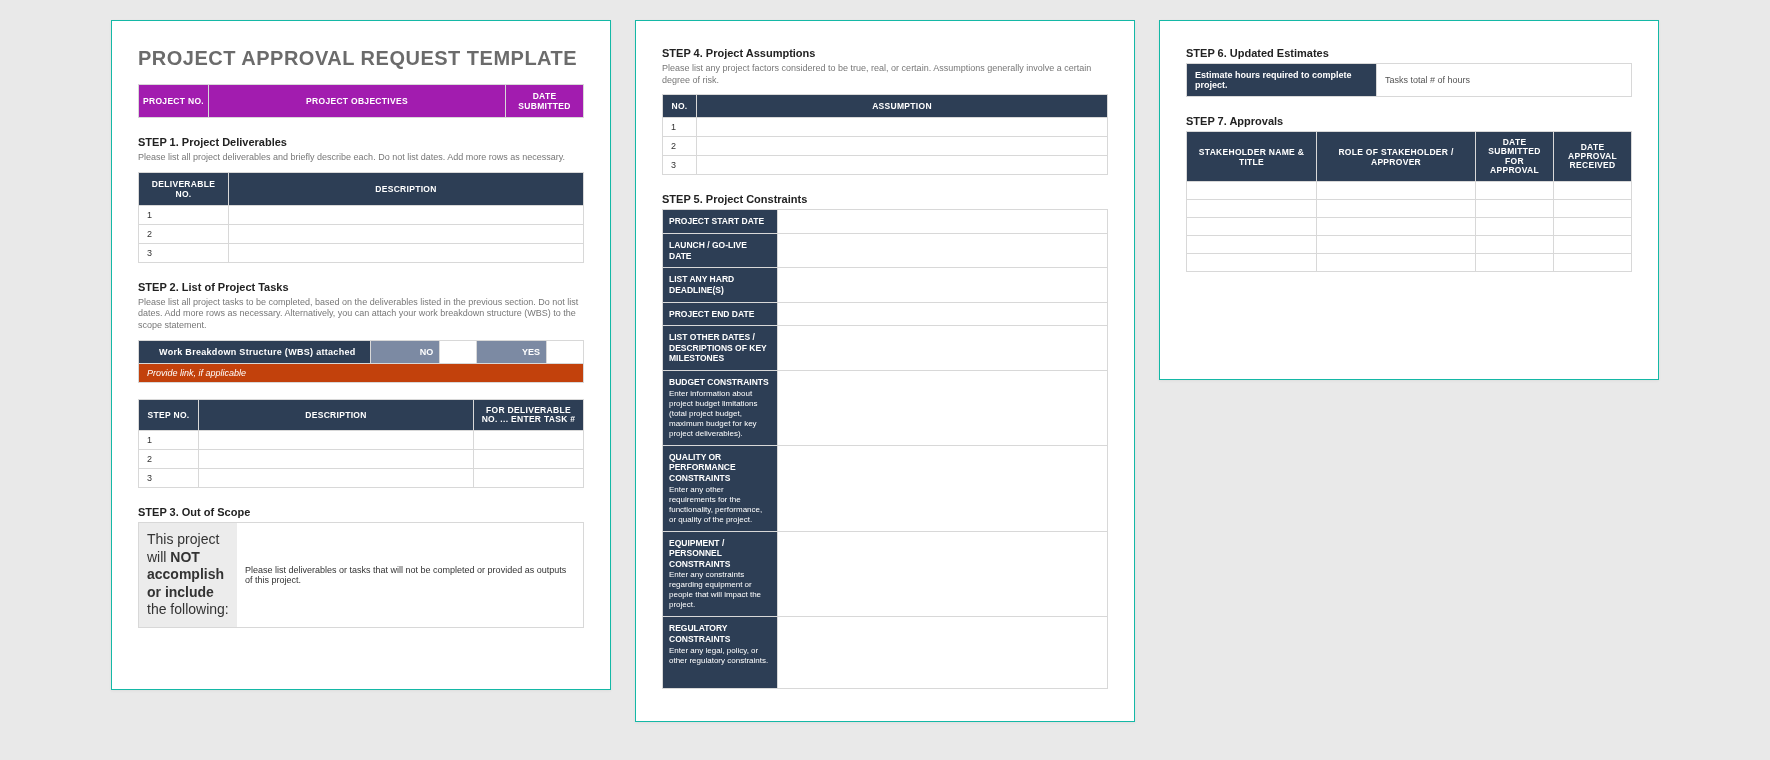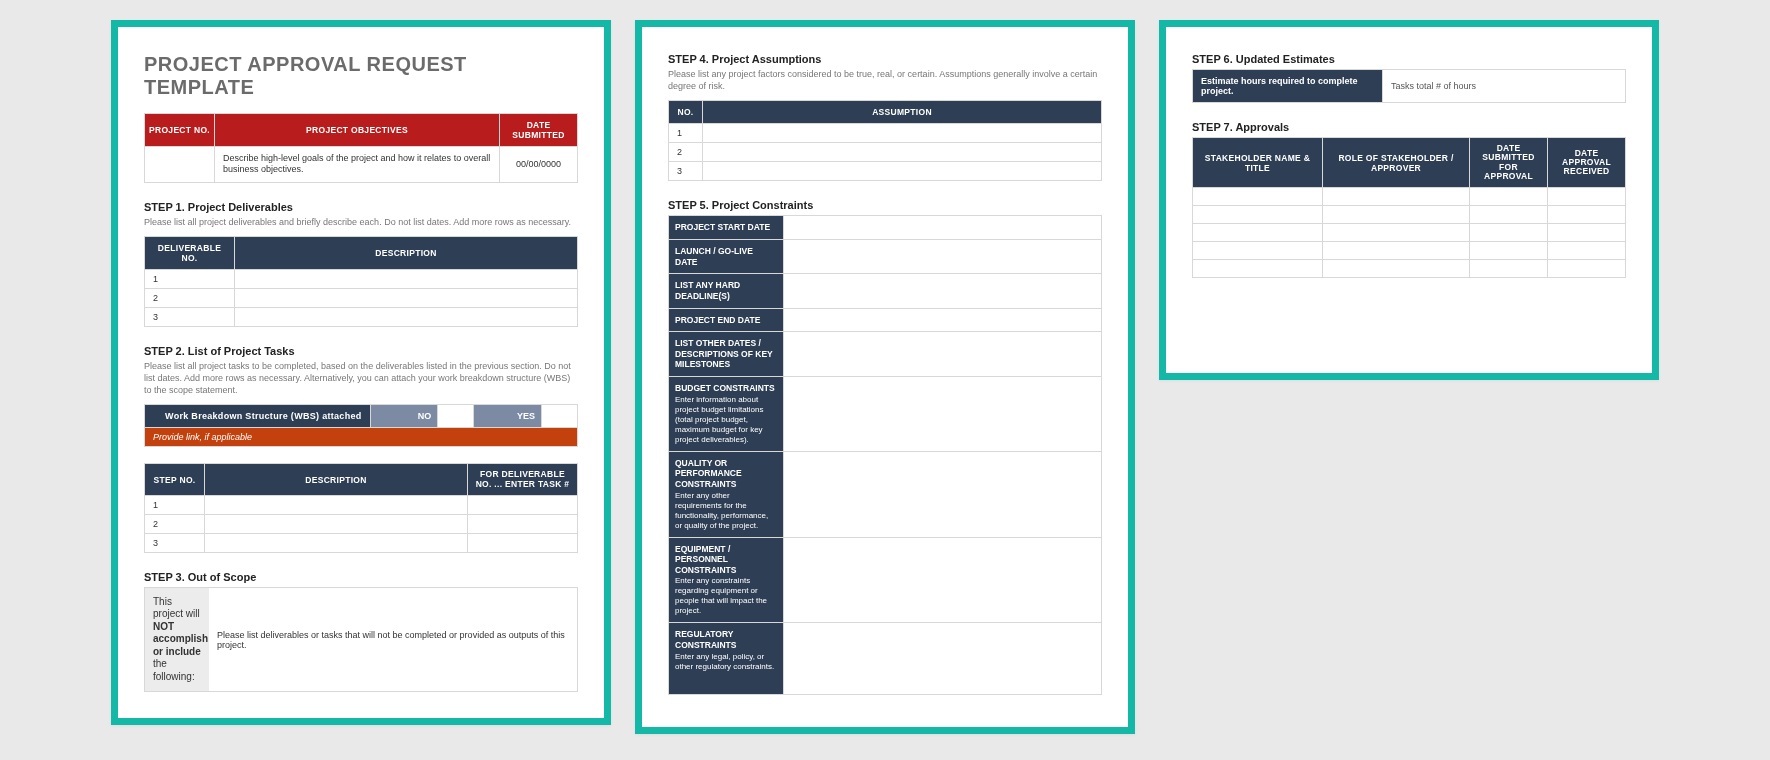--- a/index.html
+++ b/index.html
@@ -16,7 +16,7 @@
   }
   .page {
     background: #fff;
-    border: 7px solid #14b8a6;
+    border: 1px solid #14b8a6;
     width: 500px;
     min-height: 670px;
     padding: 26px 26px 26px 26px;

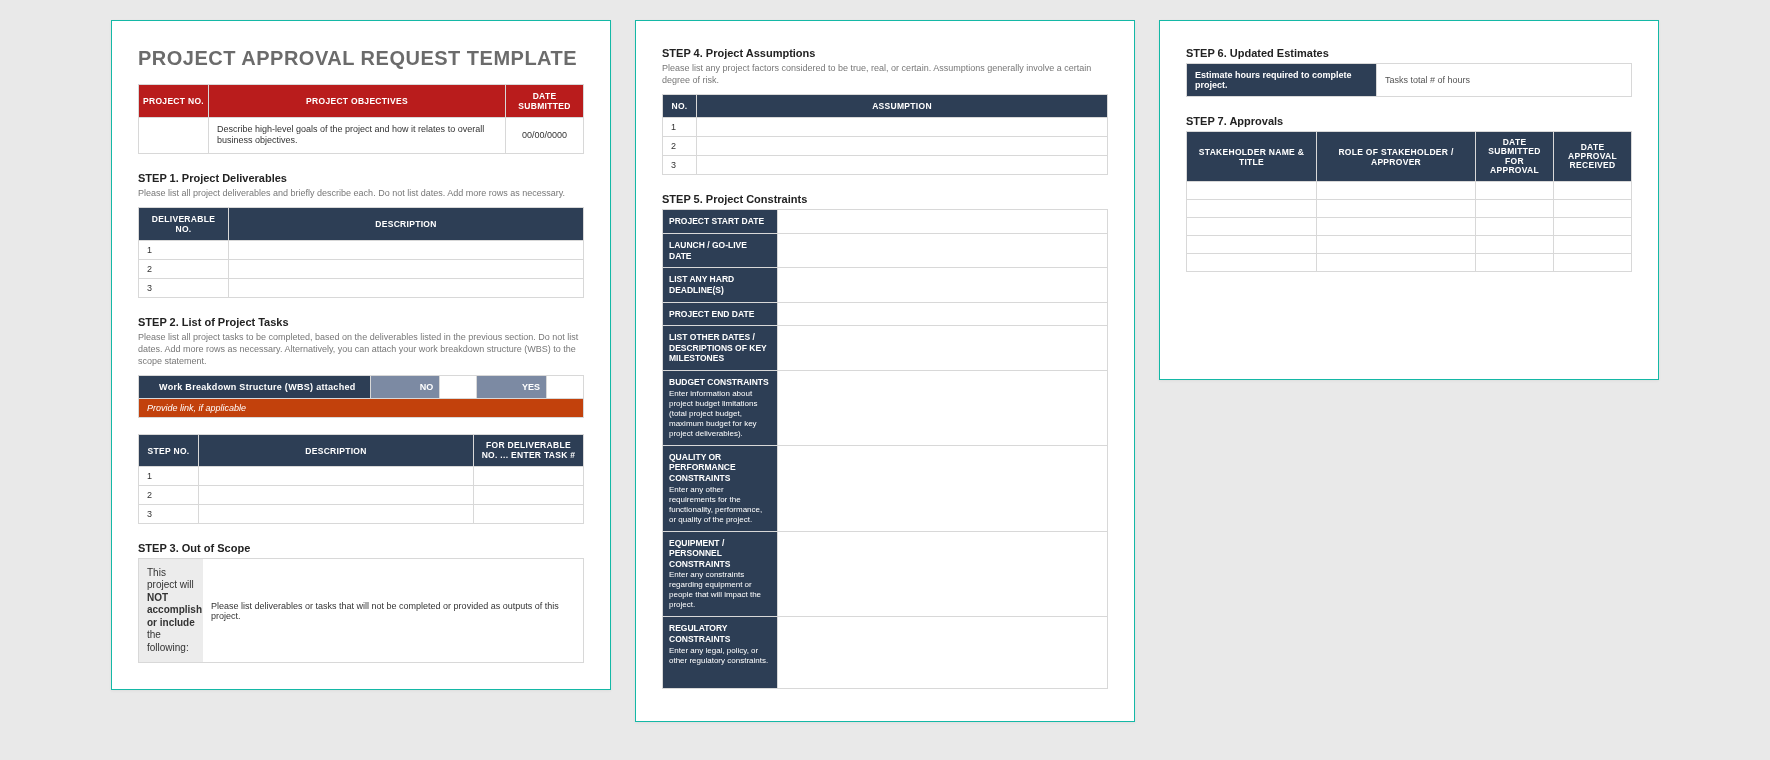--- a/index.html
+++ b/index.html
@@ -65,7 +65,7 @@
     padding: 6px 4px;
     letter-spacing: 0.3px;
   }
-  th.gold { background: #b91c1c; }
+  th.gold { background: #a21caf; }
   td.center { text-align: center; }
   td.num { width: 28px; padding-left: 8px; }
   tr.empty td { height: 18px; }

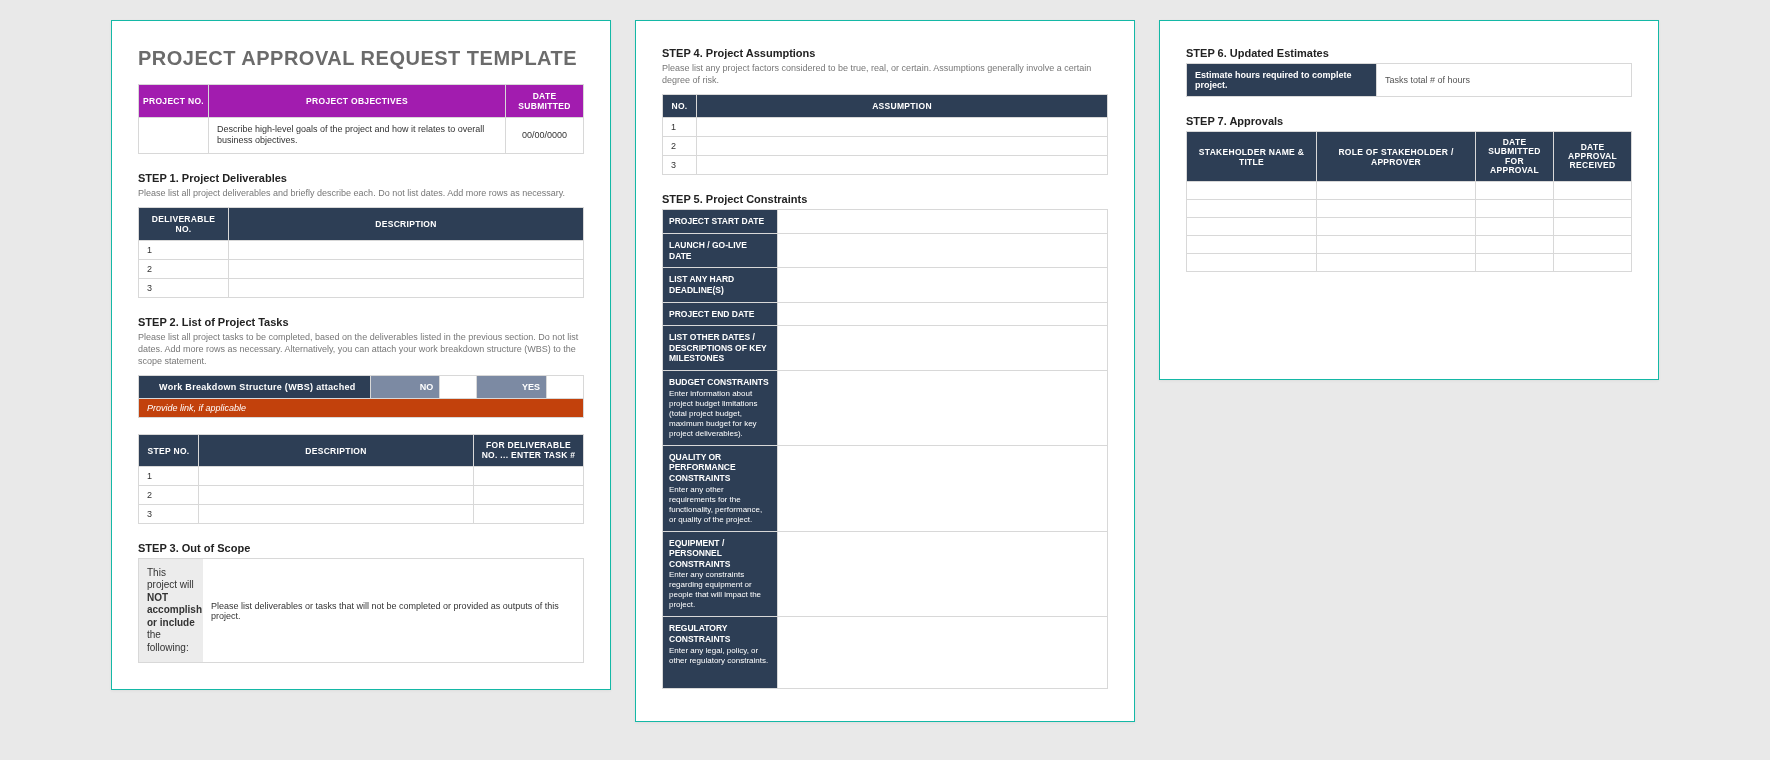--- a/index.html
+++ b/index.html
@@ -114,11 +114,6 @@
       <th class="gold">PROJECT OBJECTIVES</th>
       <th class="gold" style="width:78px">DATE SUBMITTED</th>
     </tr>
-    <tr>
-      <td></td>
-      <td style="line-height:1.25;padding:6px 8px">Describe high-level goals of the project and how it relates to overall business objectives.</td>
-      <td class="center">00/00/0000</td>
-    </tr>
   </tbody>
     </table>
 

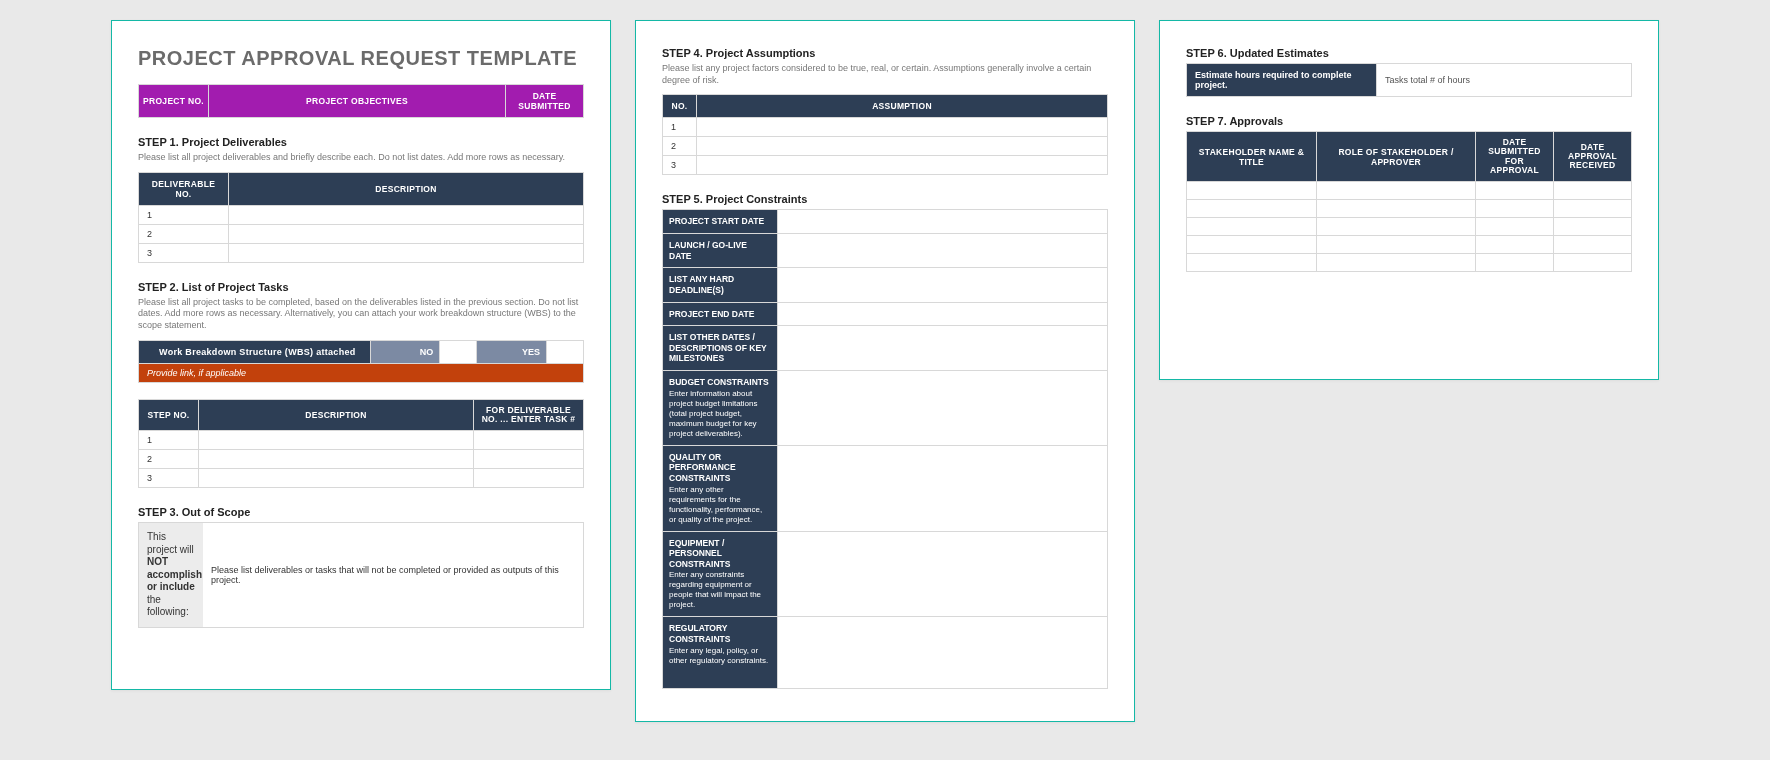--- a/index.html
+++ b/index.html
@@ -80,7 +80,7 @@
   
   .scopebox { display:flex; border:1px solid #d8d8d8; margin-top:4px;}
   .scopebox .left {
-    width:64px; background:#ececec; font-size:10px; padding:8px; line-height:1.25;
+    width:98px; background:#ececec; font-size:14px; padding:8px; line-height:1.25;
   }
   .scopebox .right { flex:1; font-size:9px; padding:8px; display:flex; align-items:center;}
 

